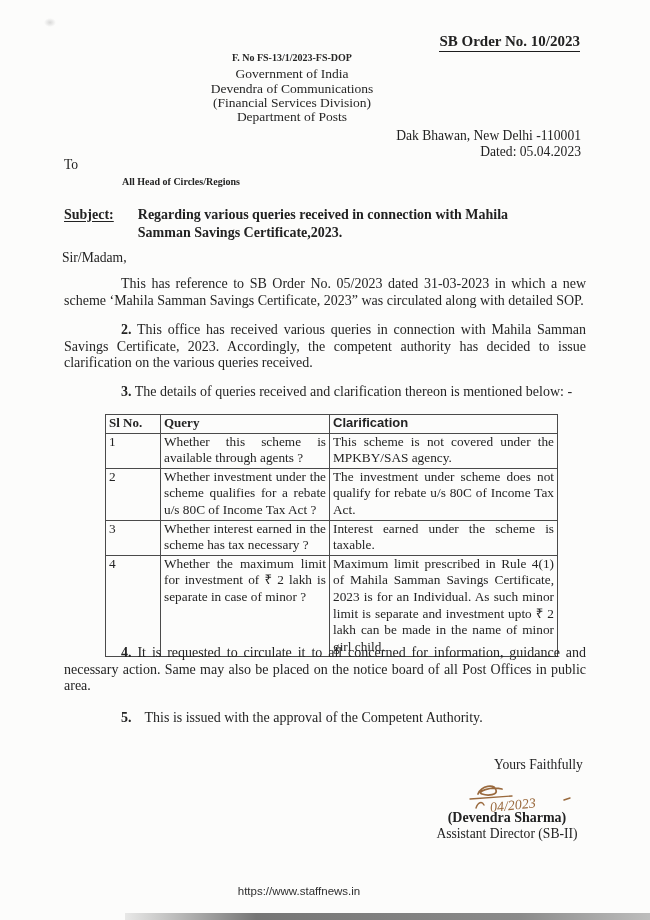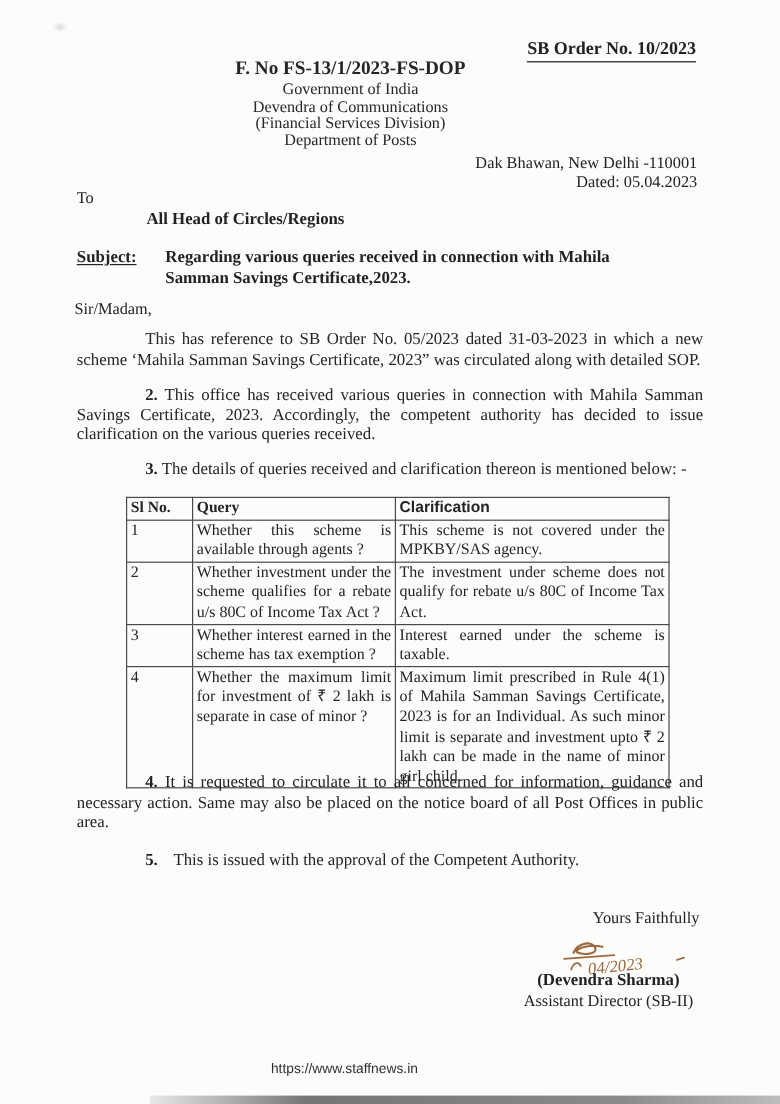--- a/index.html
+++ b/index.html
@@ -24,7 +24,7 @@
     position:absolute; top:51px; left:0; width:584px;
     text-align:center; line-height:14.3px; font-size:13.5px; color:#262626;
   }
-  .file-no { font-weight:bold; font-size:16px; margin-bottom:2px; }
+  .file-no { font-weight:bold; font-size:10px; margin-bottom:2px; }
   .place-date {
     position:absolute; top:128px; right:69px;
     text-align:right; font-size:13.6px; line-height:15.8px;

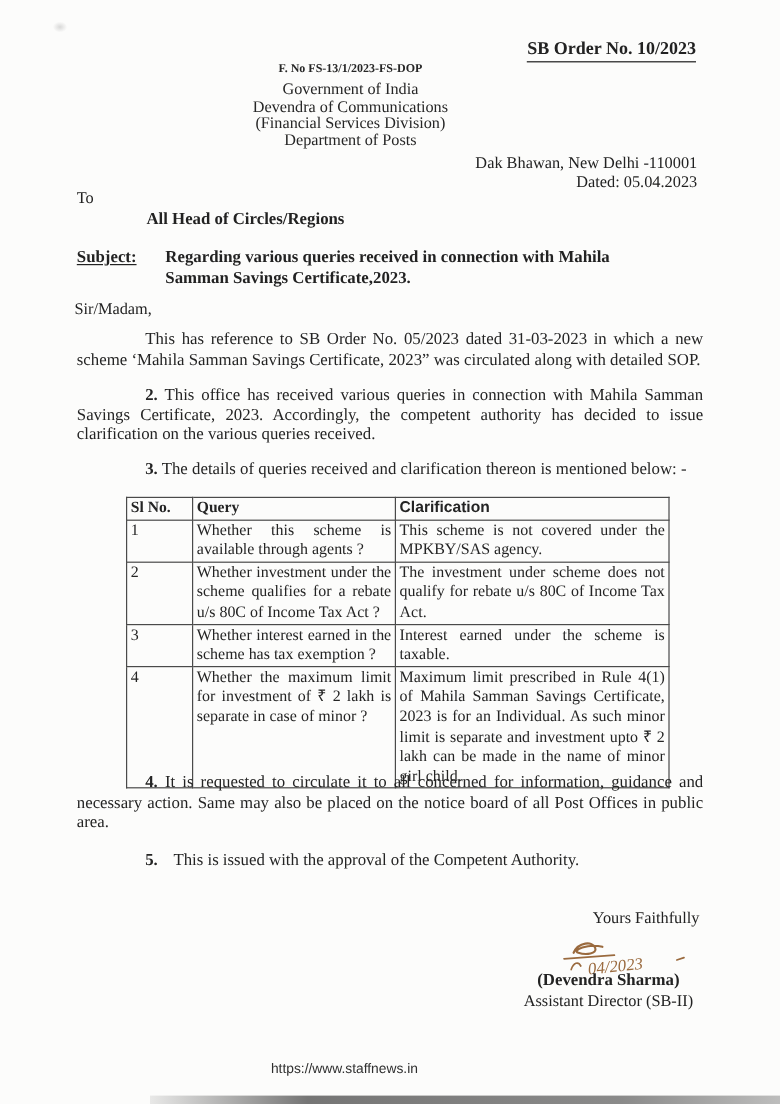--- a/index.html
+++ b/index.html
@@ -30,7 +30,7 @@
     text-align:right; font-size:13.6px; line-height:15.8px;
   }
   .to { position:absolute; top:157px; left:64px; font-size:13.6px; }
-  .addressee { position:absolute; top:176px; left:122px; font-weight:bold; font-size:14px; }
+  .addressee { position:absolute; top:176px; left:122px; font-weight:bold; font-size:10px; }
   .subject-row {
     position:absolute; top:206px; left:64px; width:495px;
     display:flex; font-weight:bold; font-size:14px; line-height:17.5px;

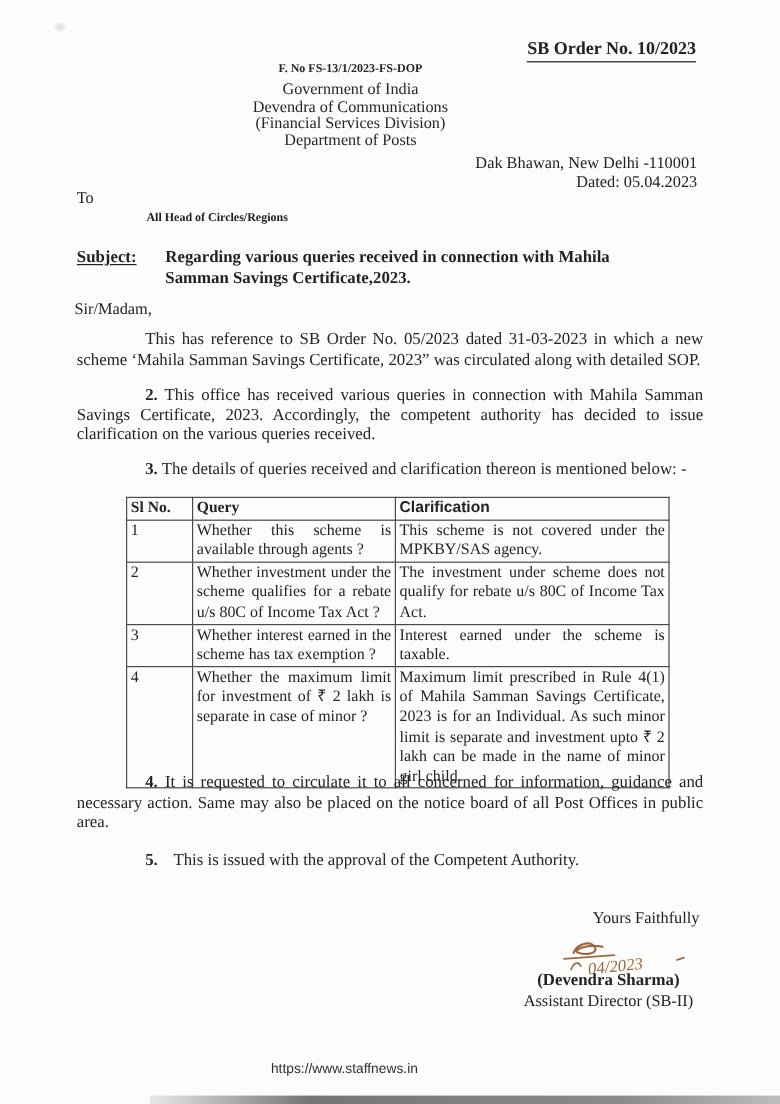--- a/index.html
+++ b/index.html
@@ -142,7 +142,7 @@
     </tr>
     <tr>
       <td>3</td>
-      <td class="cell-q">Whether interest earned in the scheme has tax exemption ?</td>
+      <td class="cell-q">Whether interest earned in the scheme has tax necessary ?</td>
       <td class="cell-c">Interest earned under the scheme is taxable.</td>
     </tr>
     <tr>

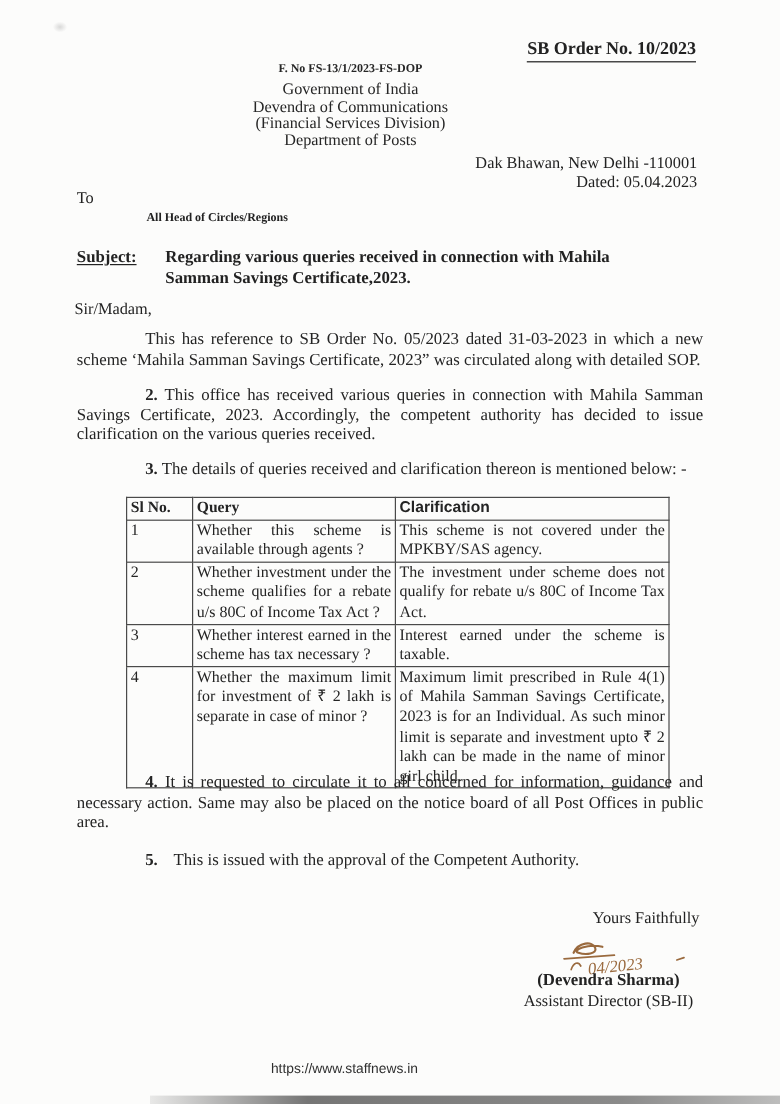--- a/index.html
+++ b/index.html
@@ -71,7 +71,7 @@
   .signatory { font-weight:bold; font-size:14px; }
   .designation { font-size:13.6px; }
   .footer-url {
-    position:absolute; top:885px; left:0; width:550px; text-align:center;
+    position:absolute; top:885px; left:12px; width:550px; text-align:center;
     font-family:"Liberation Sans", sans-serif; font-size:11.5px; color:#2e2e2e;padding-left:24px;
   }
   .footer-url a { color:#2e2e2e; text-decoration:none; }

